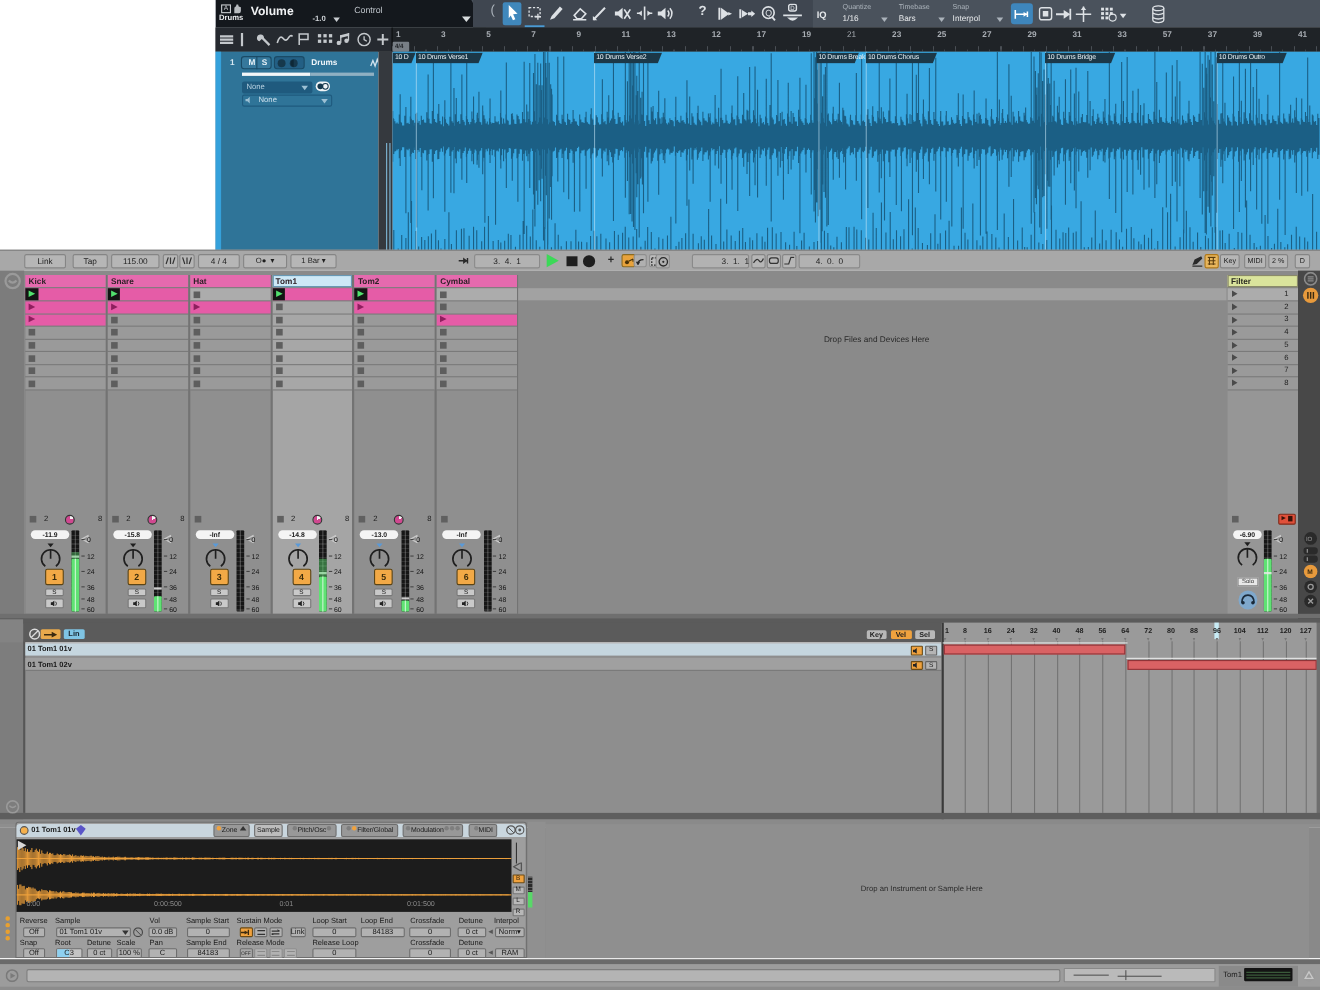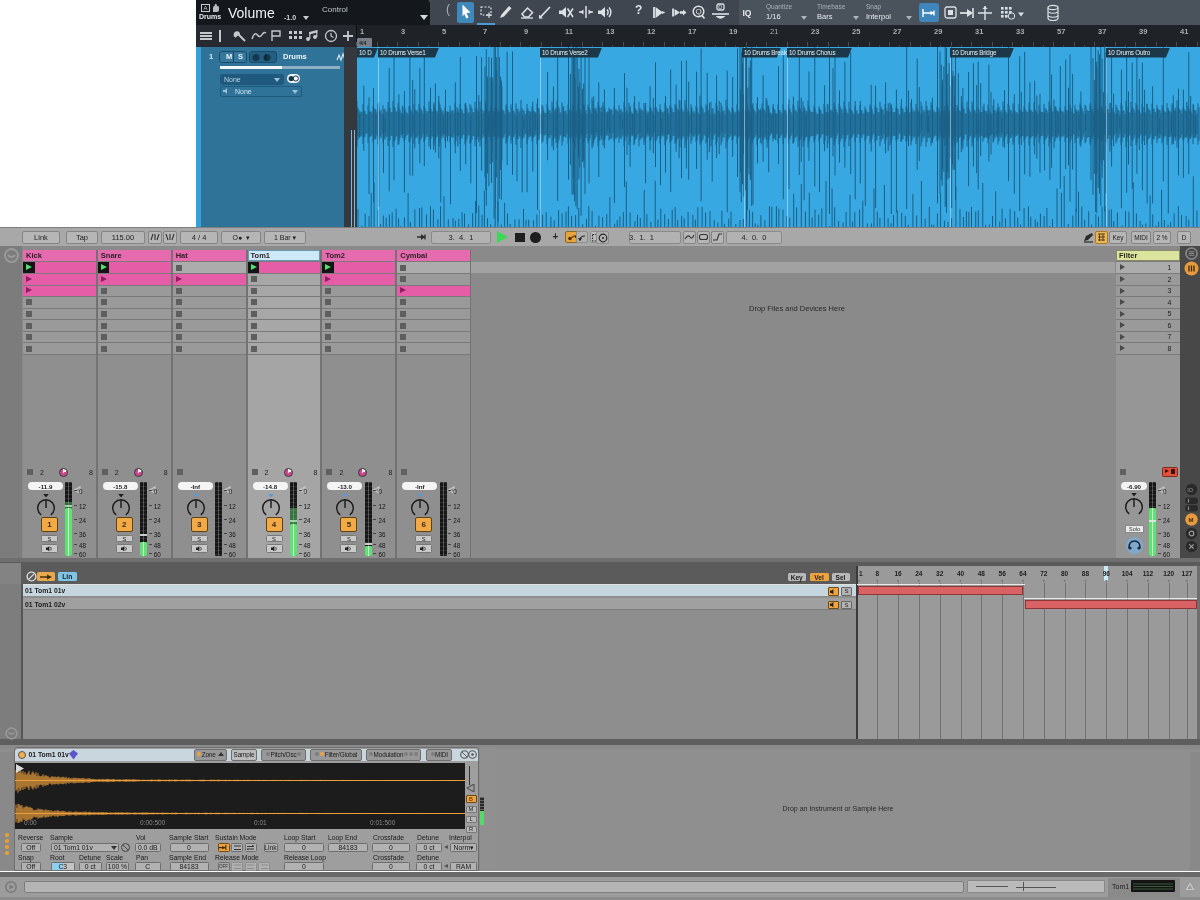--- a/index.html
+++ b/index.html
@@ -15,7 +15,7 @@
       <path d="M2 9 L2 5 Q2 3 3.5 3 L4 1 L5.5 1 L6 3 L8 3.5 L8 7 Q8 9 6 9 Z" fill="#b8bcc0"></path>
     </svg>
 <div class="a t" style="left:199px;top:13px;font-size:7px;color:#e8eaec;font-weight:bold">Drums</div>
-<div class="a t" style="left:228px;top:5px;font-size:14px;color:#f0f2f4;font-weight:normal">Volume</div>
+<div class="a t" style="left:228px;top:5px;font-size:11px;color:#f0f2f4;font-weight:bold">Volume</div>
 <div class="a t" style="left:284px;top:14px;font-size:7px;color:#d0d4d8;font-weight:bold">-1.0</div>
 <div class="a" style="left:303px;top:16px;border-left:3.5px solid transparent;border-right:3.5px solid transparent;border-top:4px solid #c8ccd0"></div>
 <div class="a t" style="left:322px;top:5px;font-size:8px;color:#c0c6cc;">Control</div>

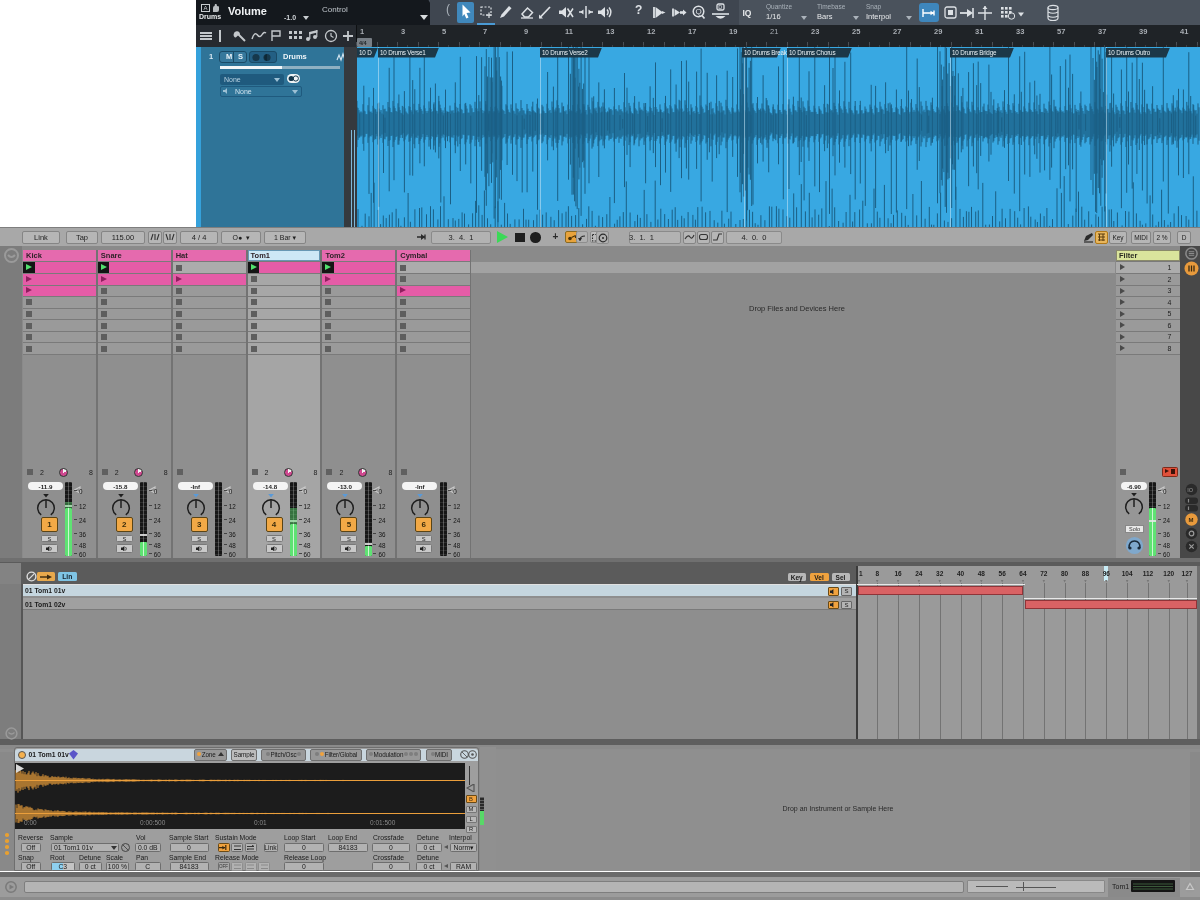--- a/index.html
+++ b/index.html
@@ -306,7 +306,7 @@
       <circle cx="5" cy="5" r="1" fill="#2a2a2a"></circle>
     </svg>
 <div class="a" style="left:629px;top:230.5px;width:52px;height:13px;background:#b2b2b2;border:1px solid #8a8a8a;border-radius:2px"></div>
-<div class="a t" style="left:629px;top:233.5px;font-size:7.5px;color:#1e1e1e;width:52px;text-align:left">3.&nbsp; 1.&nbsp; 1</div>
+<div class="a t" style="left:629px;top:233.5px;font-size:7.5px;color:#1e1e1e;width:52px;text-align:right">3.&nbsp; 1.&nbsp; 1</div>
 <div class="a" style="left:683px;top:230.5px;width:13px;height:13px;background:#b6b6b6;border:1px solid #858585;border-radius:2px;"></div>
 <svg class="a" style="left:684px;top:233px" width="11" height="8" viewBox="0 0 11 8">
       <path d="M1 6 Q4 1 6 4 Q8 7 10 2" fill="none" stroke="#333" stroke-width="1.1"></path>

